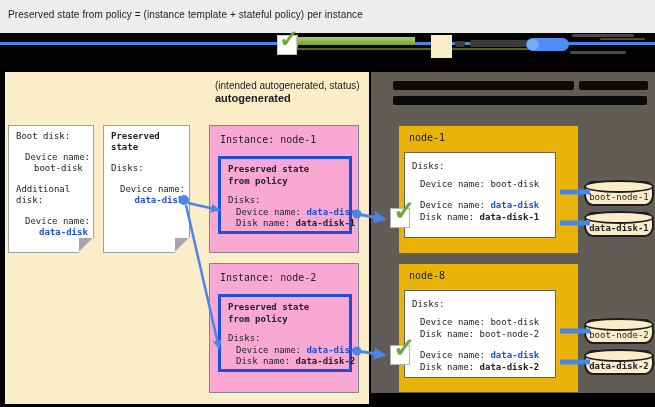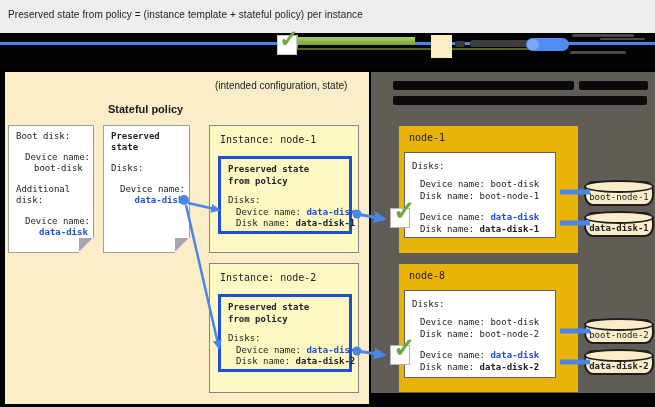--- a/index.html
+++ b/index.html
@@ -139,7 +139,7 @@
 
   <div class="heading h-policy">Stateful policy</div>
   <div class="h-managed heading">
-    <div>(intended configuration, state)</div>
+    <div>(intended autogenerated, status)</div>
   </div>
 
   <div class="doc-card mono" id="card-template">

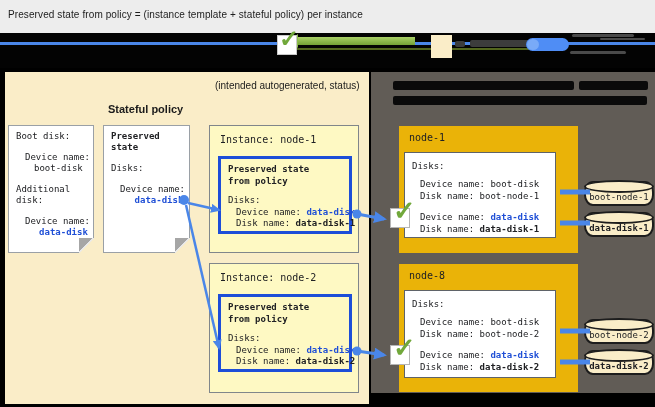--- a/index.html
+++ b/index.html
@@ -140,6 +140,7 @@
   <div class="heading h-policy">Stateful policy</div>
   <div class="h-managed heading">
     <div>(intended autogenerated, status)</div>
+    <div class="b">autogenerated</div>
   </div>
 
   <div class="doc-card mono" id="card-template">

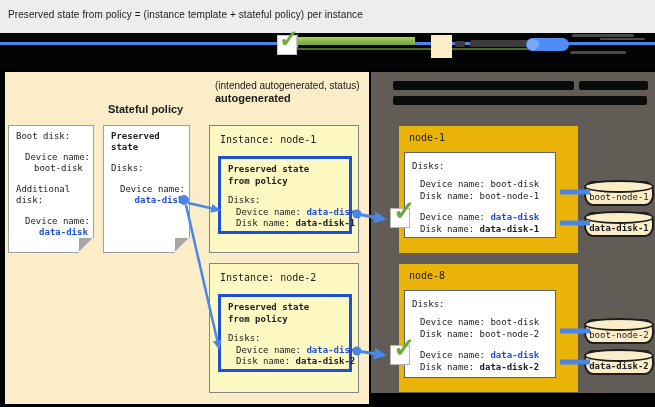--- a/index.html
+++ b/index.html
@@ -137,7 +137,6 @@
   <div class="beige-panel"></div>
   <div class="dark-panel"></div>
 
-  <div class="heading h-policy">Stateful policy</div>
   <div class="h-managed heading">
     <div>(intended autogenerated, status)</div>
     <div class="b">autogenerated</div>

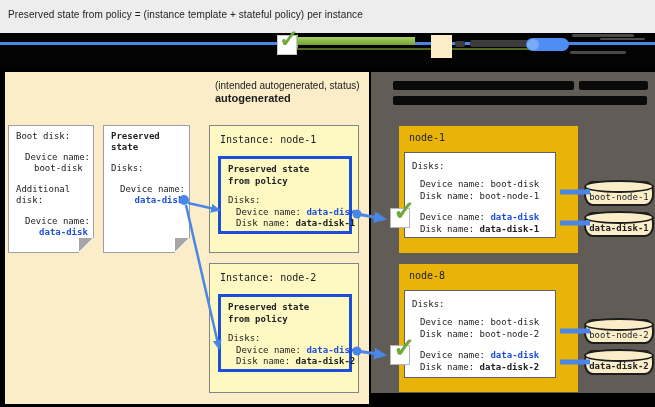--- a/index.html
+++ b/index.html
@@ -62,7 +62,7 @@
         background:linear-gradient(135deg,#a6a6a6 0 46%,#e9e9e9 46% 52%,#faedc8 52% 100%);}
 
   
-  .inst-box{position:absolute;background:#fef9c3;border:1px solid #80868b;}
+  .inst-box{position:absolute;background:#f9a8d4;border:1px solid #80868b;}
   #inst1{left:209px;top:125px;width:150px;height:128px;}
   #inst2{left:209px;top:263px;width:150px;height:130px;}
   .inst-title{position:absolute;left:10px;top:8px;font-size:10px;}

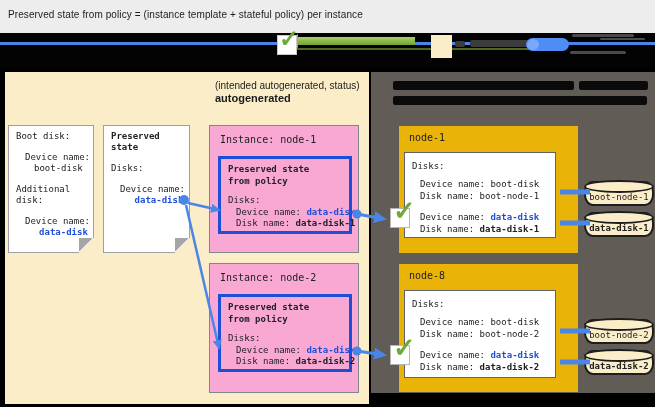--- a/index.html
+++ b/index.html
@@ -198,7 +198,6 @@
       <div class="ln">Disks:</div>
       <div class="gap6"></div>
       <div class="r"><span>Device name:</span> <span>boot-disk</span></div>
-      <div class="r"><span>Disk name:</span> <span>boot-node-1</span></div>
       <div class="gap9"></div>
       <div class="r"><span>Device name:</span> <span class="bluev">data-disk</span></div>
       <div class="r"><span>Disk name:</span> <span class="bold">data-disk-1</span></div>

